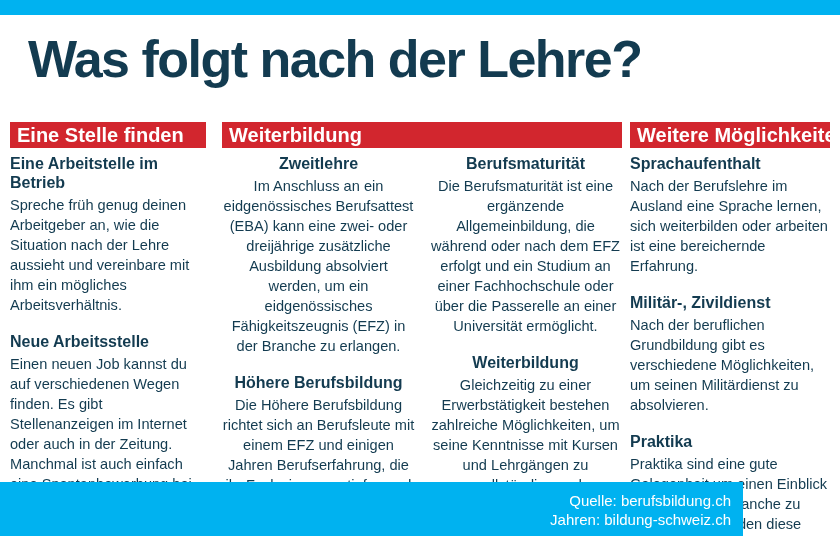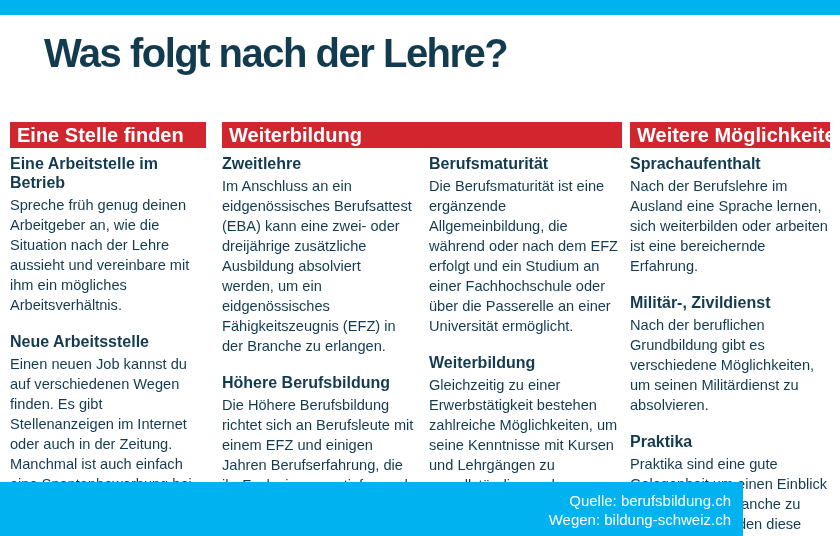--- a/index.html
+++ b/index.html
@@ -22,8 +22,8 @@
     background:var(--cyan);
   }
   .title{
-    position:absolute;top:32px;left:44px;
-    font-size:40px;font-weight:bold;letter-spacing:-1.5px;
+    position:absolute;top:32px;left:28px;
+    font-size:52px;font-weight:bold;letter-spacing:-1.5px;
     line-height:1.05;color:var(--navy);
     white-space:nowrap;
   }

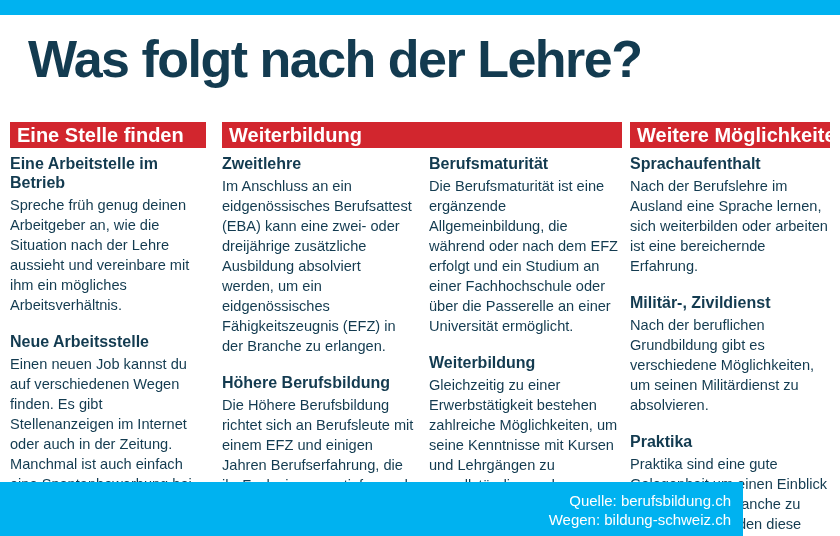--- a/index.html
+++ b/index.html
@@ -41,7 +41,7 @@
     white-space:nowrap;overflow:hidden;
   }
   .subcols{display:flex;}
-  .subcol{width:193px;}
+  .subcol{width:193px;text-align:center;}
   .subcol + .subcol{margin-left:14px;}
   .block{margin-bottom:17px;}
   .block h3{

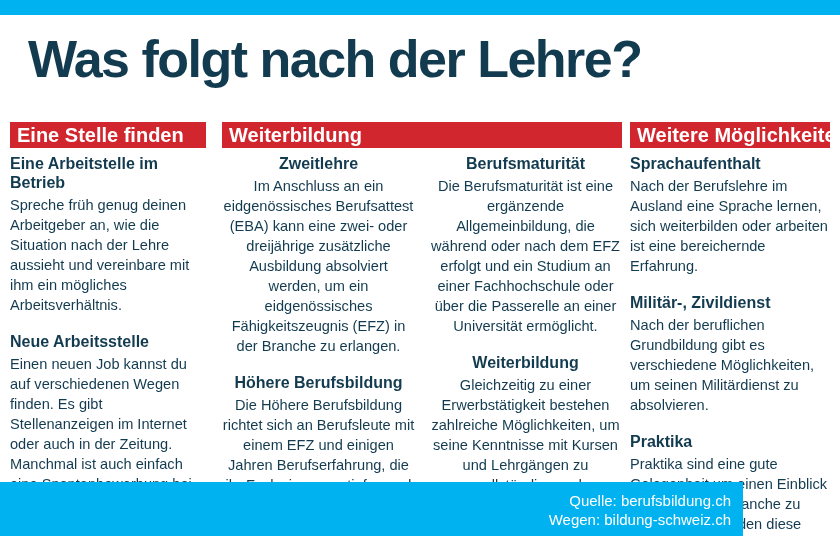--- a/index.html
+++ b/index.html
@@ -127,7 +127,7 @@
 
 <div class="footer">
   <div>Quelle: berufsbildung.ch</div>
-  <div>Wegen: bildung-schweiz.ch</div>
+  <div>Jahren: bildung-schweiz.ch</div>
 </div>
 
 </body></html>

